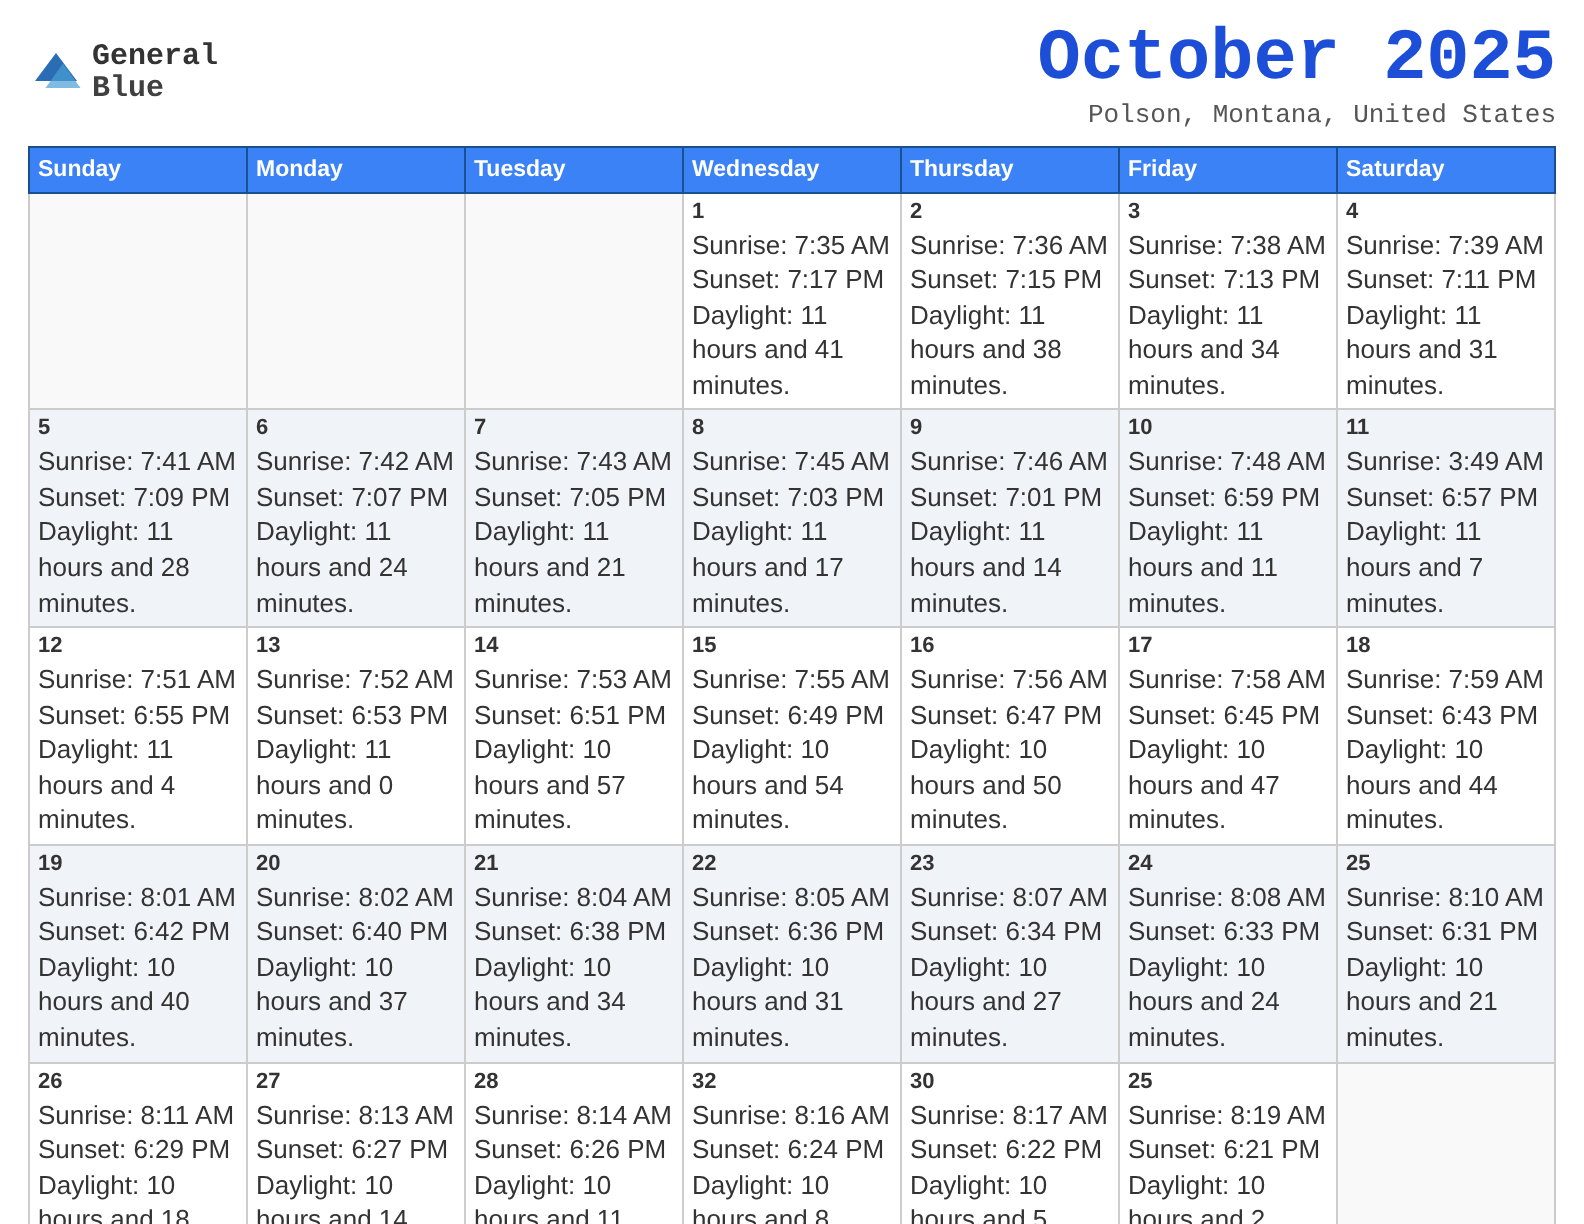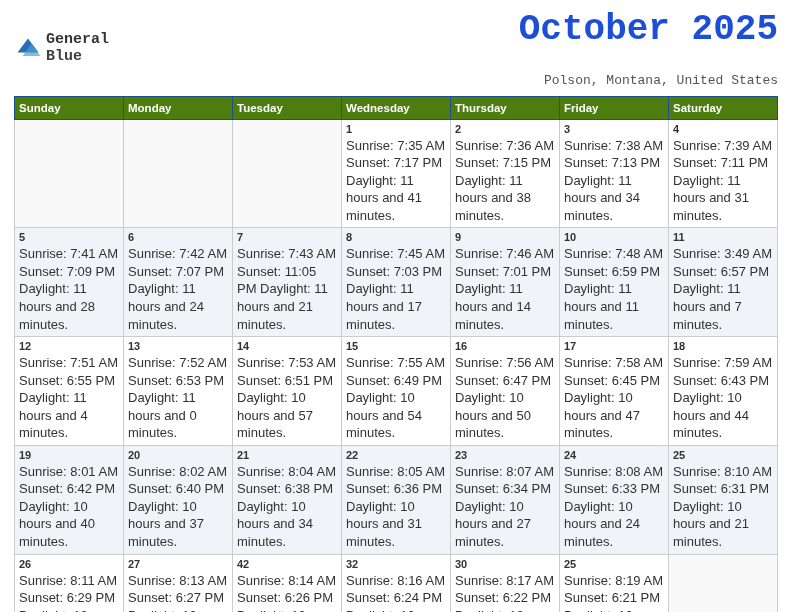--- a/index.html
+++ b/index.html
@@ -51,7 +51,6 @@
     .location {
       font-size: 13px;
       color: #555;
-      margin-top: 23px;
     }
     .calendar {
       width: 100%;

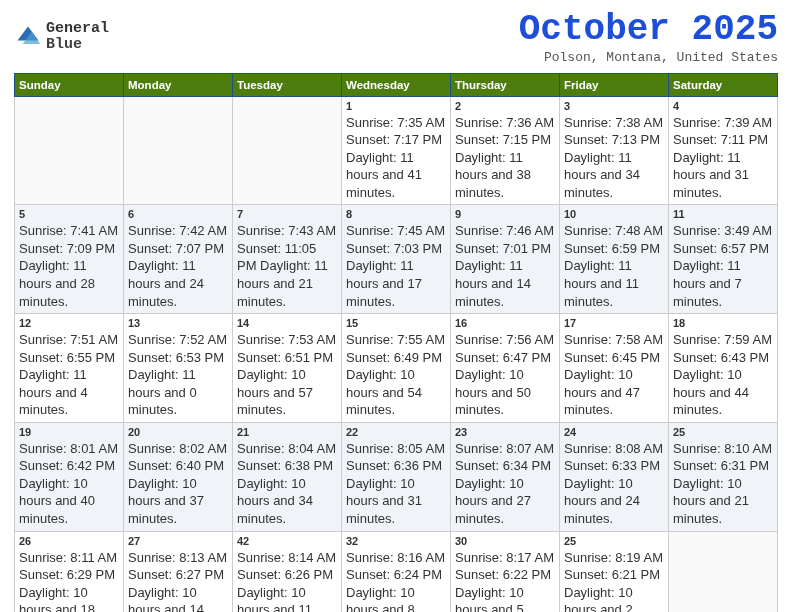--- a/index.html
+++ b/index.html
@@ -58,7 +58,7 @@
       table-layout: fixed;
     }
     .calendar th {
-      background: #4d7c0f;
+      background: #3b82f6;
       color: #fff;
       font-size: 11.5px;
       font-weight: bold;

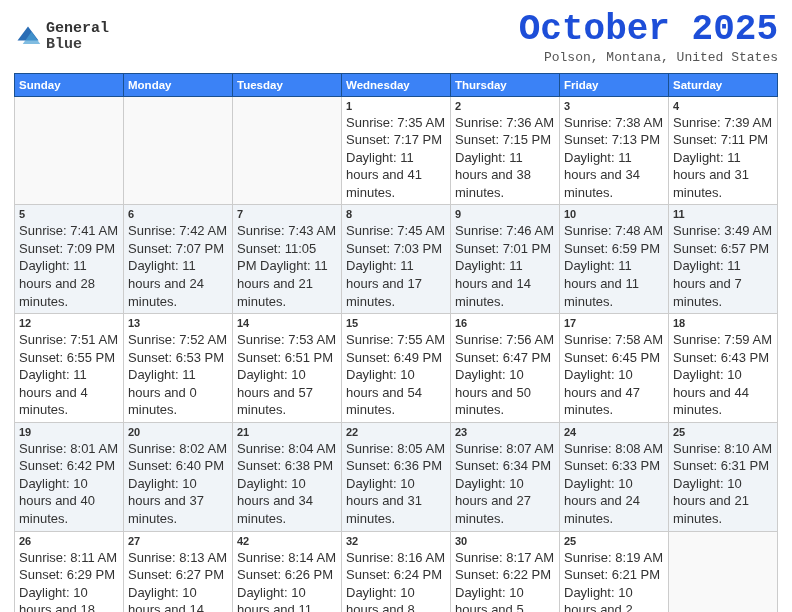--- a/index.html
+++ b/index.html
@@ -179,7 +179,7 @@
           <td>
             <span class="day-number">7</span>
             <div class="day-info">Sunrise: 7:43 AM
-Sunset: 11:05 PM
+Sunset: 7:05 PM
 Daylight: 11 hours
 and 21 minutes.</div>
           </td>

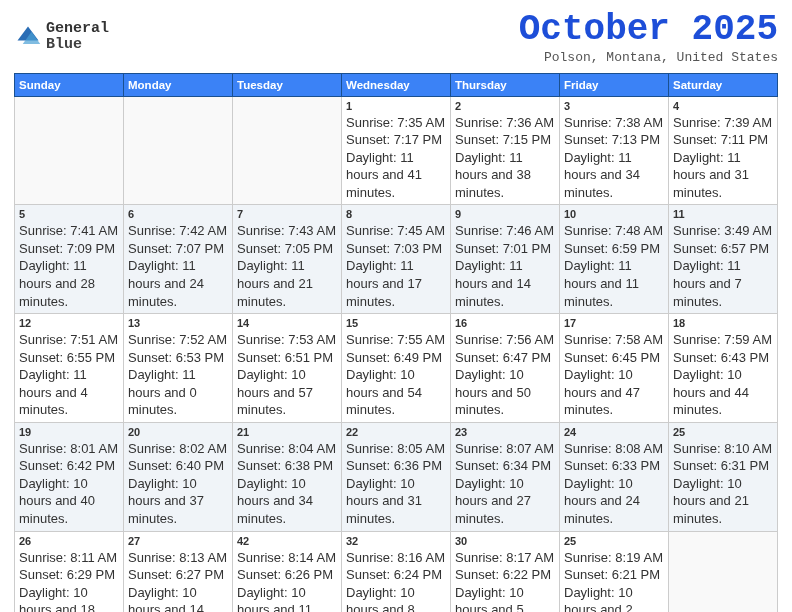--- a/index.html
+++ b/index.html
@@ -330,7 +330,7 @@
 and 14 minutes.</div>
           </td>
           <td>
-            <span class="day-number">42</span>
+            <span class="day-number">28</span>
             <div class="day-info">Sunrise: 8:14 AM
 Sunset: 6:26 PM
 Daylight: 10 hours

